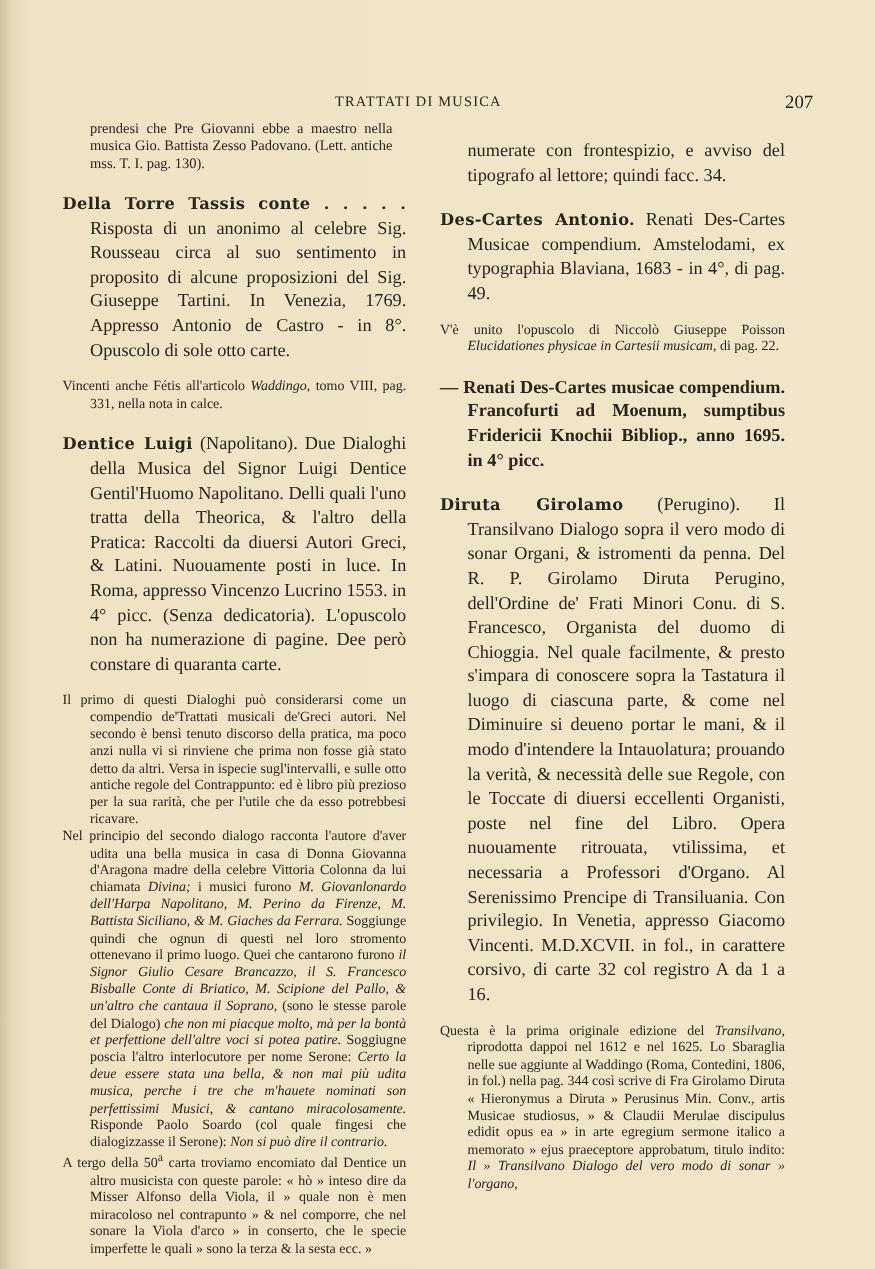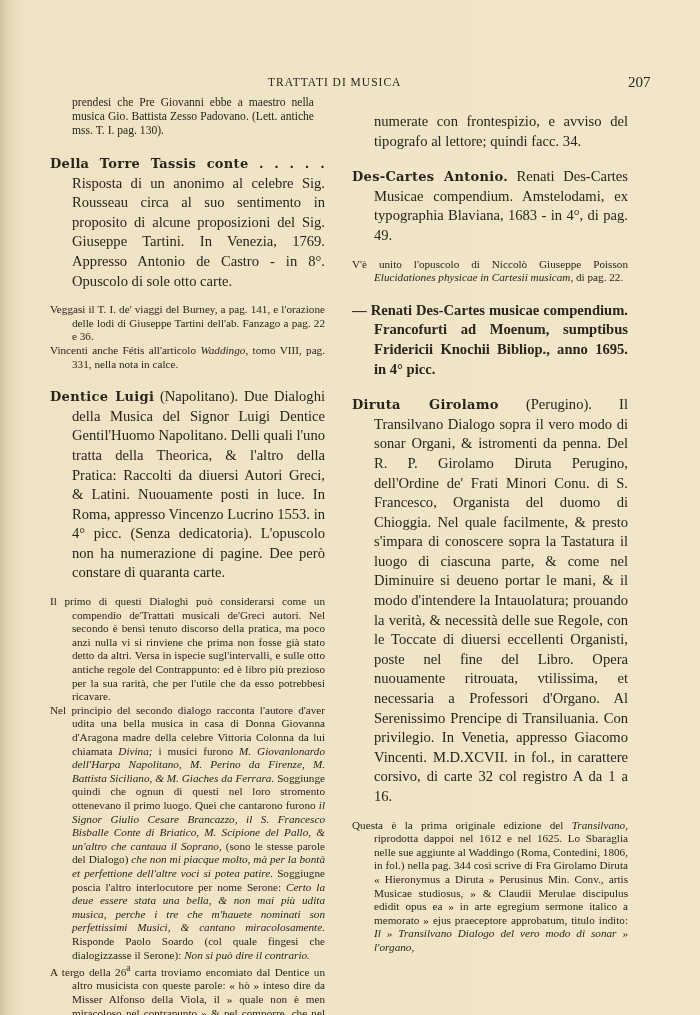--- a/index.html
+++ b/index.html
@@ -51,7 +51,6 @@
 
   <p class="entry"><span class="head">Della Torre Tassis conte . . . . .</span> <span>Risposta di un anonimo al celebre Sig. Rousseau circa al suo sentimento in proposito di alcune proposizioni del Sig. Giuseppe Tartini. In Venezia, 1769. Appresso Antonio de Castro - in 8°. Opuscolo di sole otto carte.</span></p>
   <div class="note-group">
-    <p class="note">Veggasi il T. I. de' viaggi del Burney, a pag. 141, e l'orazione delle lodi di Giuseppe Tartini dell'ab. Fanzago a pag. 22 e 36.</p>
     <p class="note"><span>Vincenti anche Fétis all'articolo </span><i>Waddingo</i><span>, tomo VIII, pag. 331, nella nota in calce.</span></p>
   </div>
 

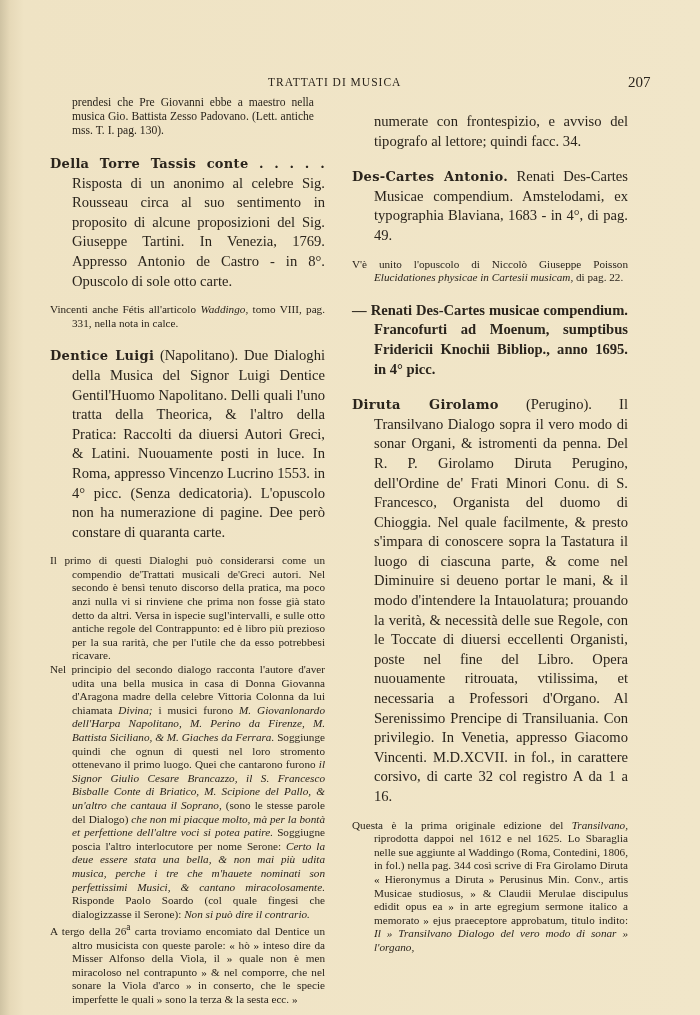--- a/index.html
+++ b/index.html
@@ -58,7 +58,7 @@
   <div class="note-group">
     <p class="note">Il primo di questi Dialoghi può considerarsi come un compendio de'Trattati musicali de'Greci autori. Nel secondo è bensì tenuto discorso della pratica, ma poco anzi nulla vi si rinviene che prima non fosse già stato detto da altri. Versa in ispecie sugl'intervalli, e sulle otto antiche regole del Contrappunto: ed è libro più prezioso per la sua rarità, che per l'utile che da esso potrebbesi ricavare.</p>
     <p class="note"><span>Nel principio del secondo dialogo racconta l'autore d'aver udita una bella musica in casa di Donna Giovanna d'Aragona madre della celebre Vittoria Colonna da lui chiamata </span><i>Divina;</i><span> i musici furono </span><i>M. Giovanlonardo dell'Harpa Napolitano, M. Perino da Firenze, M. Battista Siciliano, &amp; M. Giaches da Ferrara.</i><span> Soggiunge quindi che ognun di questi nel loro stromento ottenevano il primo luogo. Quei che cantarono furono </span><i>il Signor Giulio Cesare Brancazzo, il S. Francesco Bisballe Conte di Briatico, M. Scipione del Pallo, &amp; un'altro che cantaua il Soprano,</i><span> (sono le stesse parole del Dialogo) </span><i>che non mi piacque molto, mà per la bontà et perfettione dell'altre voci si potea patire.</i><span> Soggiugne poscia l'altro interlocutore per nome Serone: </span><i>Certo la deue essere stata una bella, &amp; non mai più udita musica, perche i tre che m'hauete nominati son perfettissimi Musici, &amp; cantano miracolosamente.</i><span> Risponde Paolo Soardo (col quale fingesi che dialogizzasse il Serone): </span><i>Non si può dire il contrario.</i></p>
-    <p class="note"><span>A tergo della 26</span><sup>a</sup><span> carta troviamo encomiato dal Dentice un altro musicista con queste parole: « hò » inteso dire da Misser Alfonso della Viola, il » quale non è men miracoloso nel contrapunto » &amp; nel comporre, che nel sonare la Viola d'arco » in conserto, che le specie imperfette le quali » sono la terza &amp; la sesta ecc. »</span></p>
+    <p class="note"><span>A tergo della 50</span><sup>a</sup><span> carta troviamo encomiato dal Dentice un altro musicista con queste parole: « hò » inteso dire da Misser Alfonso della Viola, il » quale non è men miracoloso nel contrapunto » &amp; nel comporre, che nel sonare la Viola d'arco » in conserto, che le specie imperfette le quali » sono la terza &amp; la sesta ecc. »</span></p>
   </div>
 
 </div>

